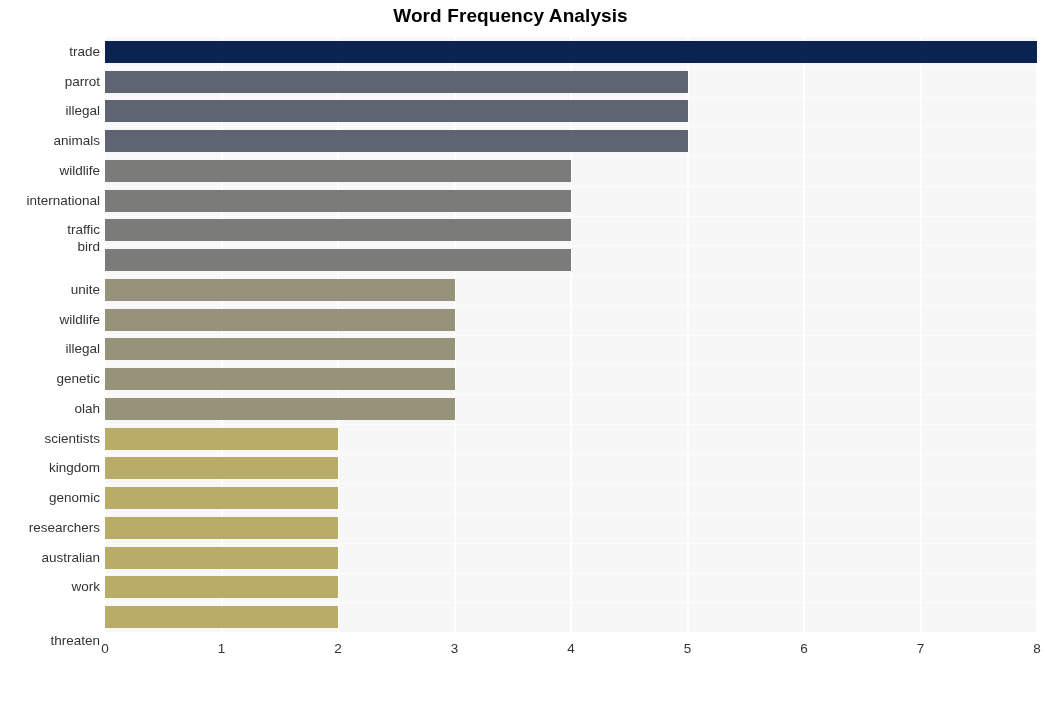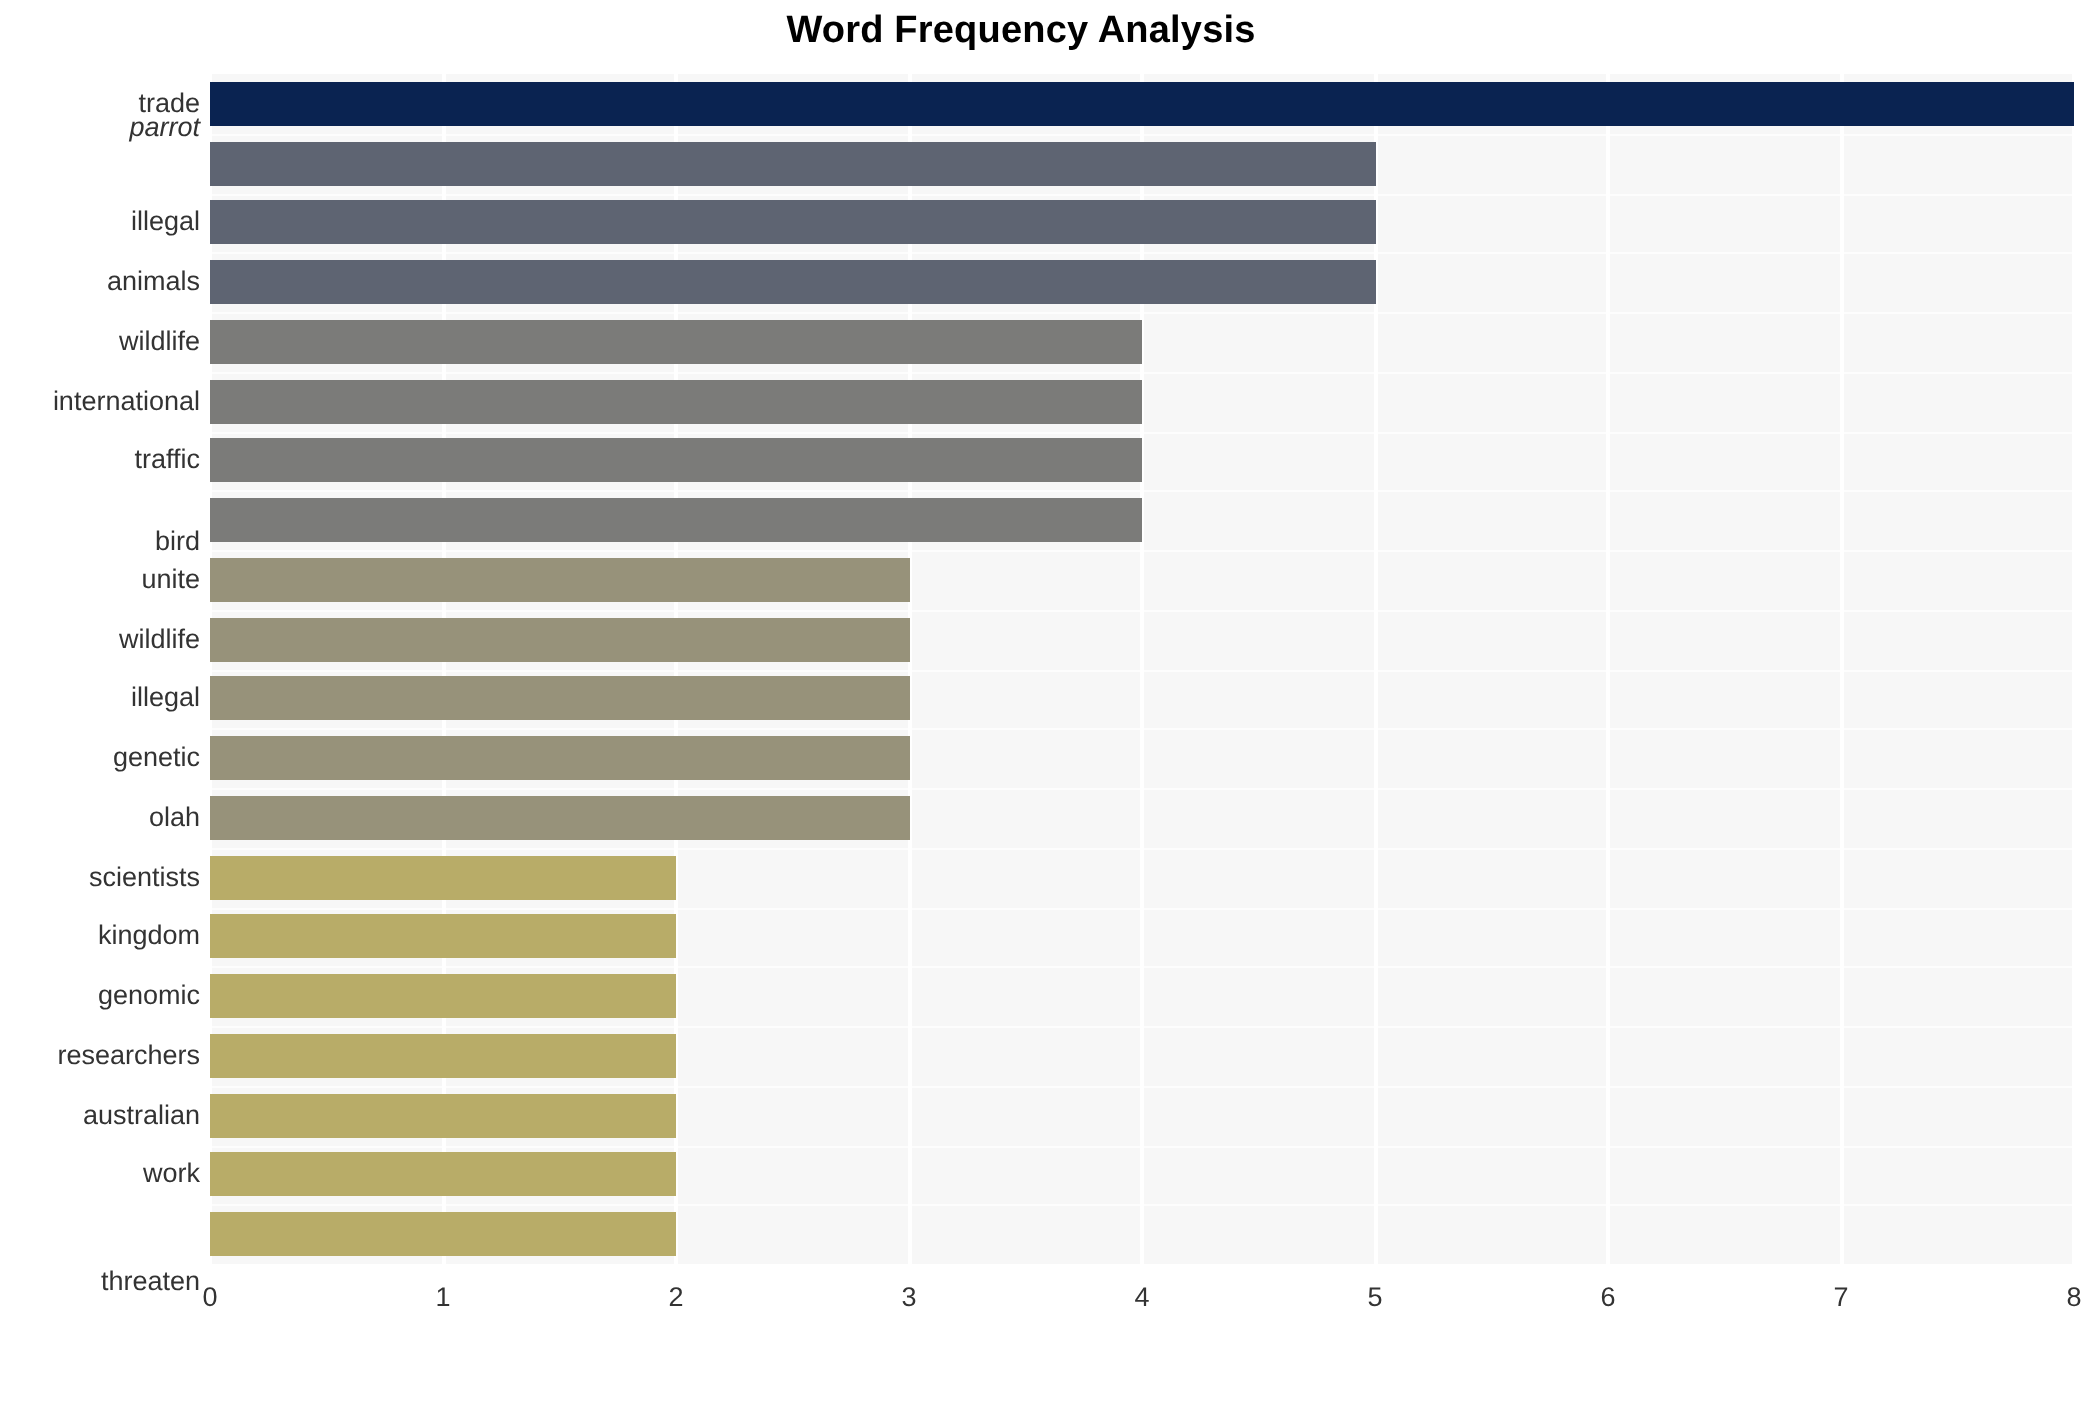--- a/index.html
+++ b/index.html
@@ -191,7 +191,7 @@
 
   <div id="y-axis-labels">
       <div class="y-tick-label" style="top: 7.875px;">trade</div>
-      <div class="y-tick-label" style="top: 20px; font-style: italic;">parrot</div>
+      <div class="y-tick-label" style="top: 38px;">parrot</div>
       <div class="y-tick-label" style="top: 67.375px;">illegal</div>
       <div class="y-tick-label" style="top: 97.125px;">animals</div>
       <div class="y-tick-label" style="top: 126.875px;">wildlife</div>

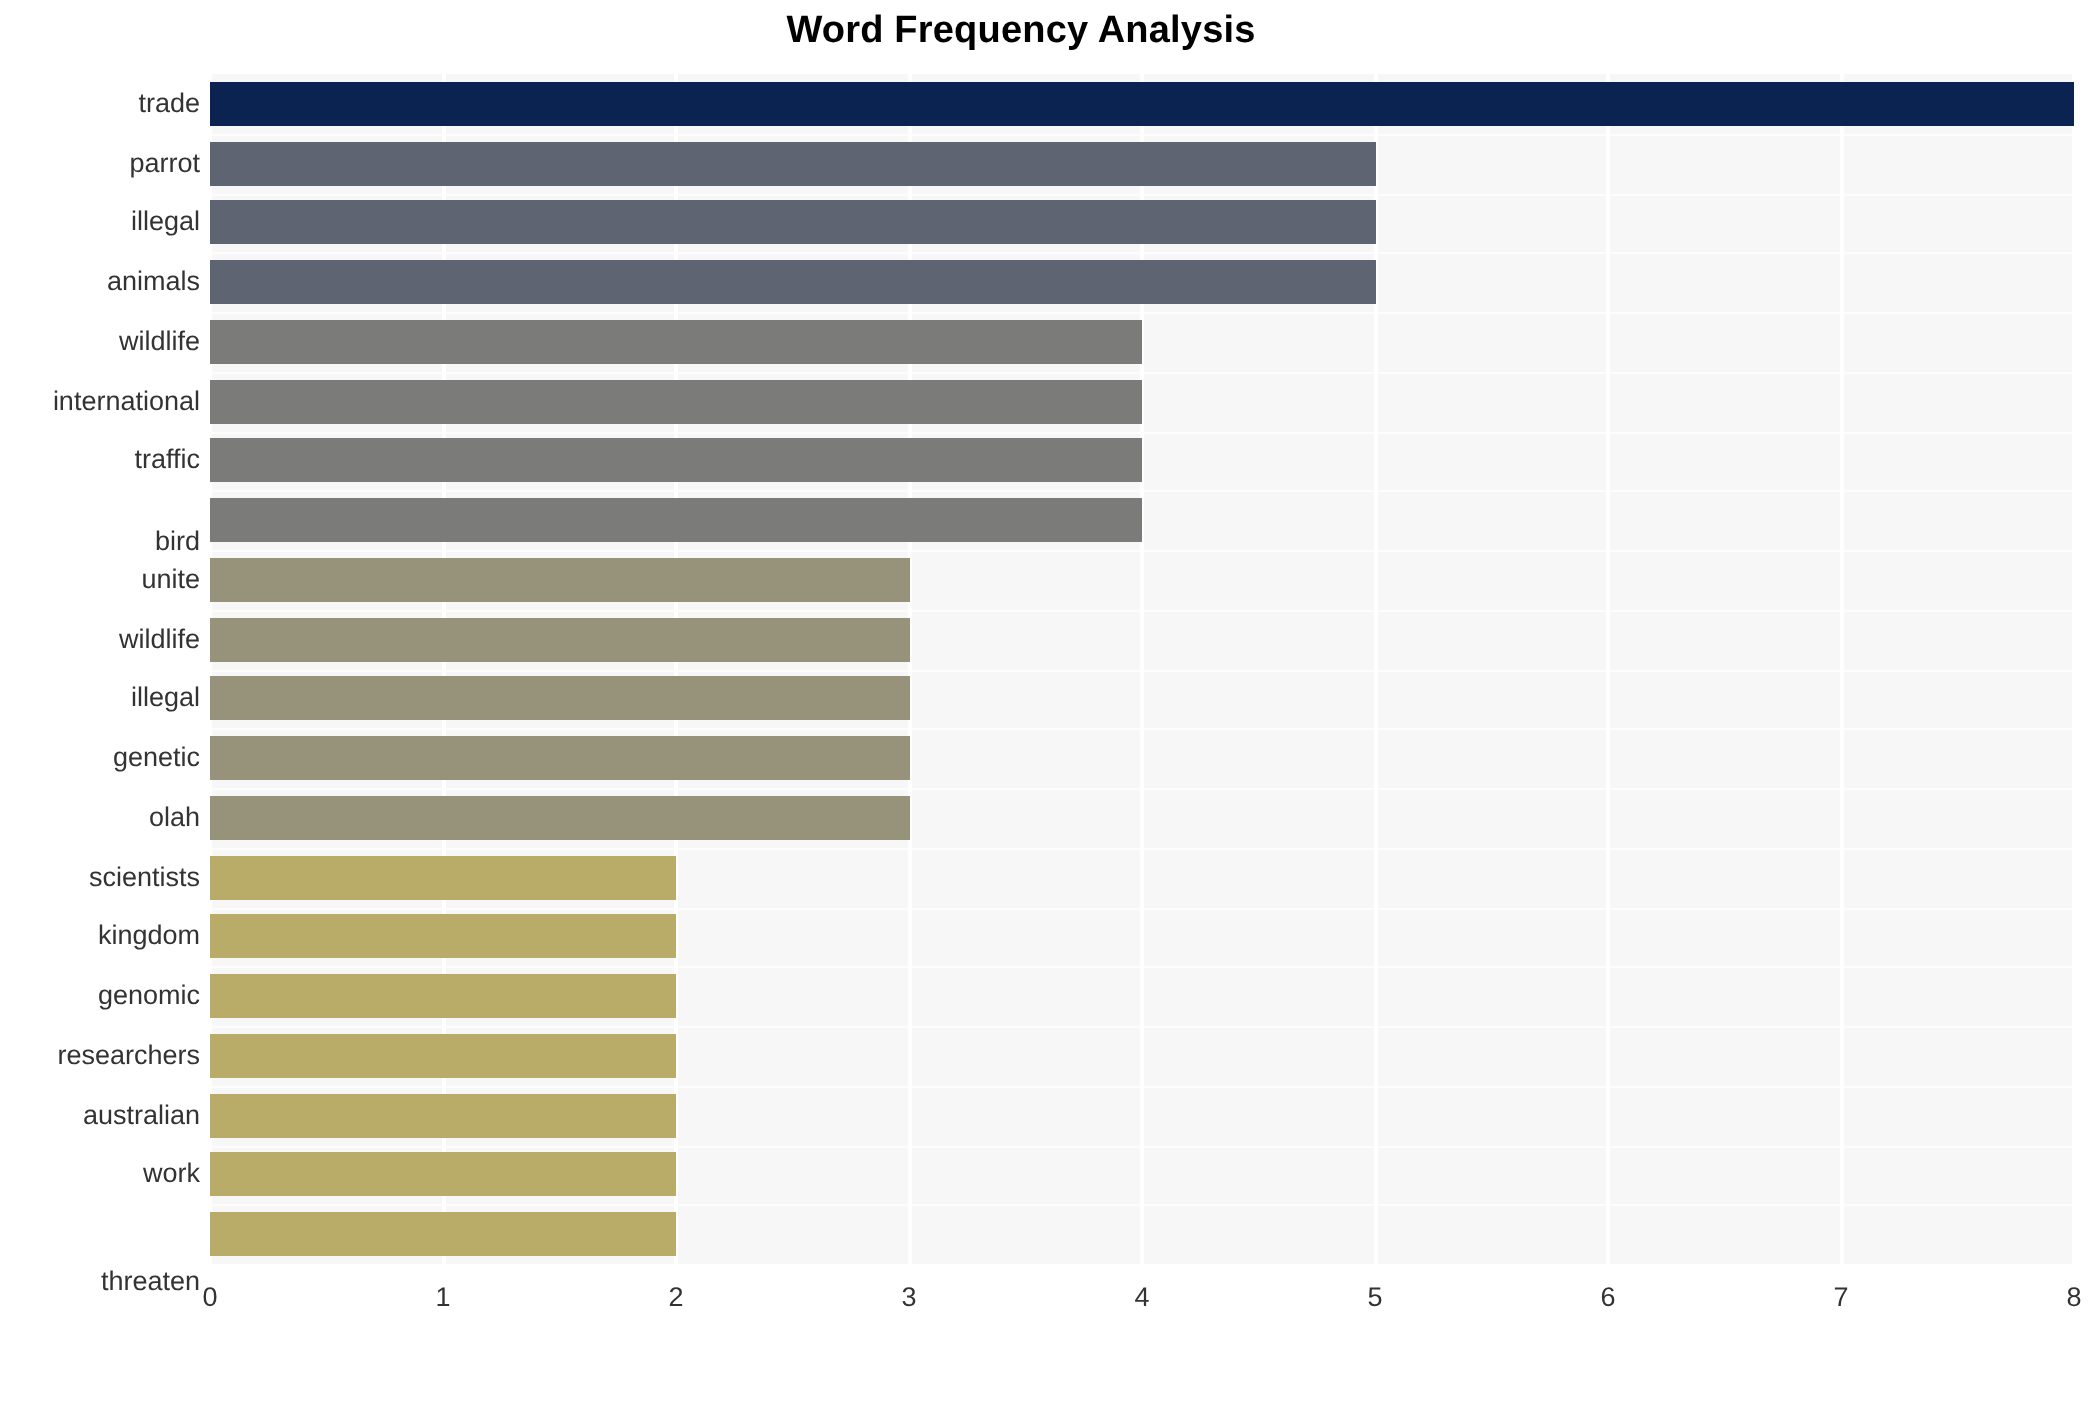--- a/index.html
+++ b/index.html
@@ -197,7 +197,7 @@
       <div class="y-tick-label" style="top: 126.875px;">wildlife</div>
       <div class="y-tick-label" style="top: 156.625px;">international</div>
       <div class="y-tick-label" style="top: 186.375px;">traffic</div>
-      <div class="y-tick-label" style="top: 227px;">bird</div>
+      <div class="y-tick-label" style="top: 203px;">bird</div>
       <div class="y-tick-label" style="top: 245.875px;">unite</div>
       <div class="y-tick-label" style="top: 275.625px;">wildlife</div>
       <div class="y-tick-label" style="top: 305.375px;">illegal</div>

